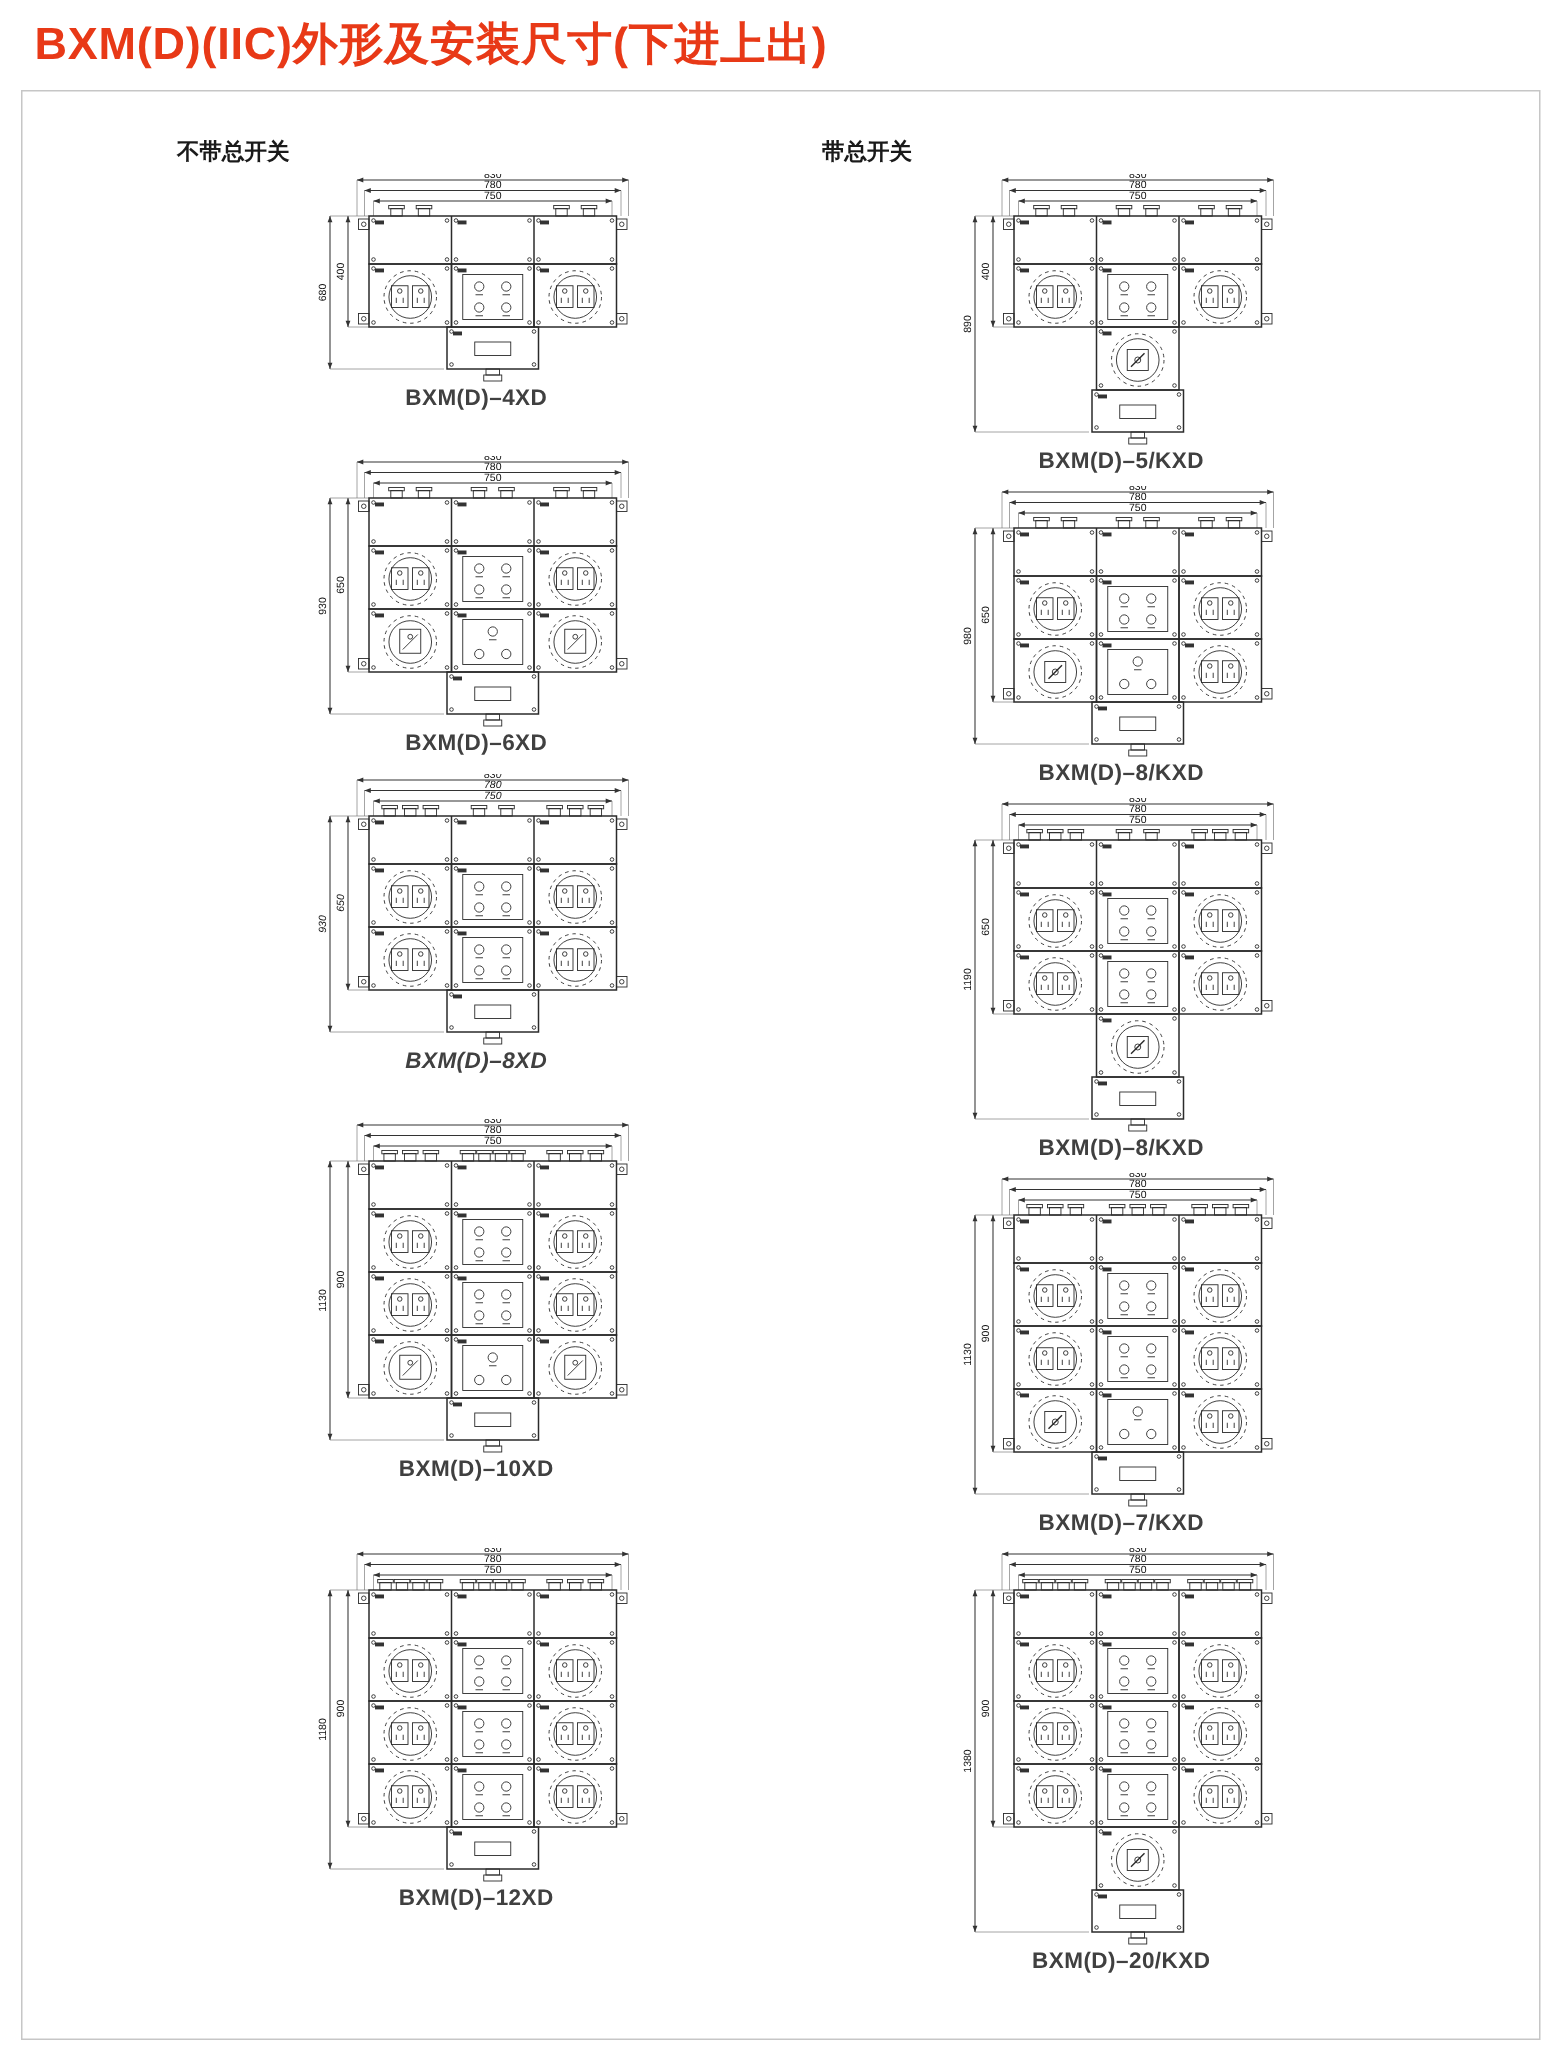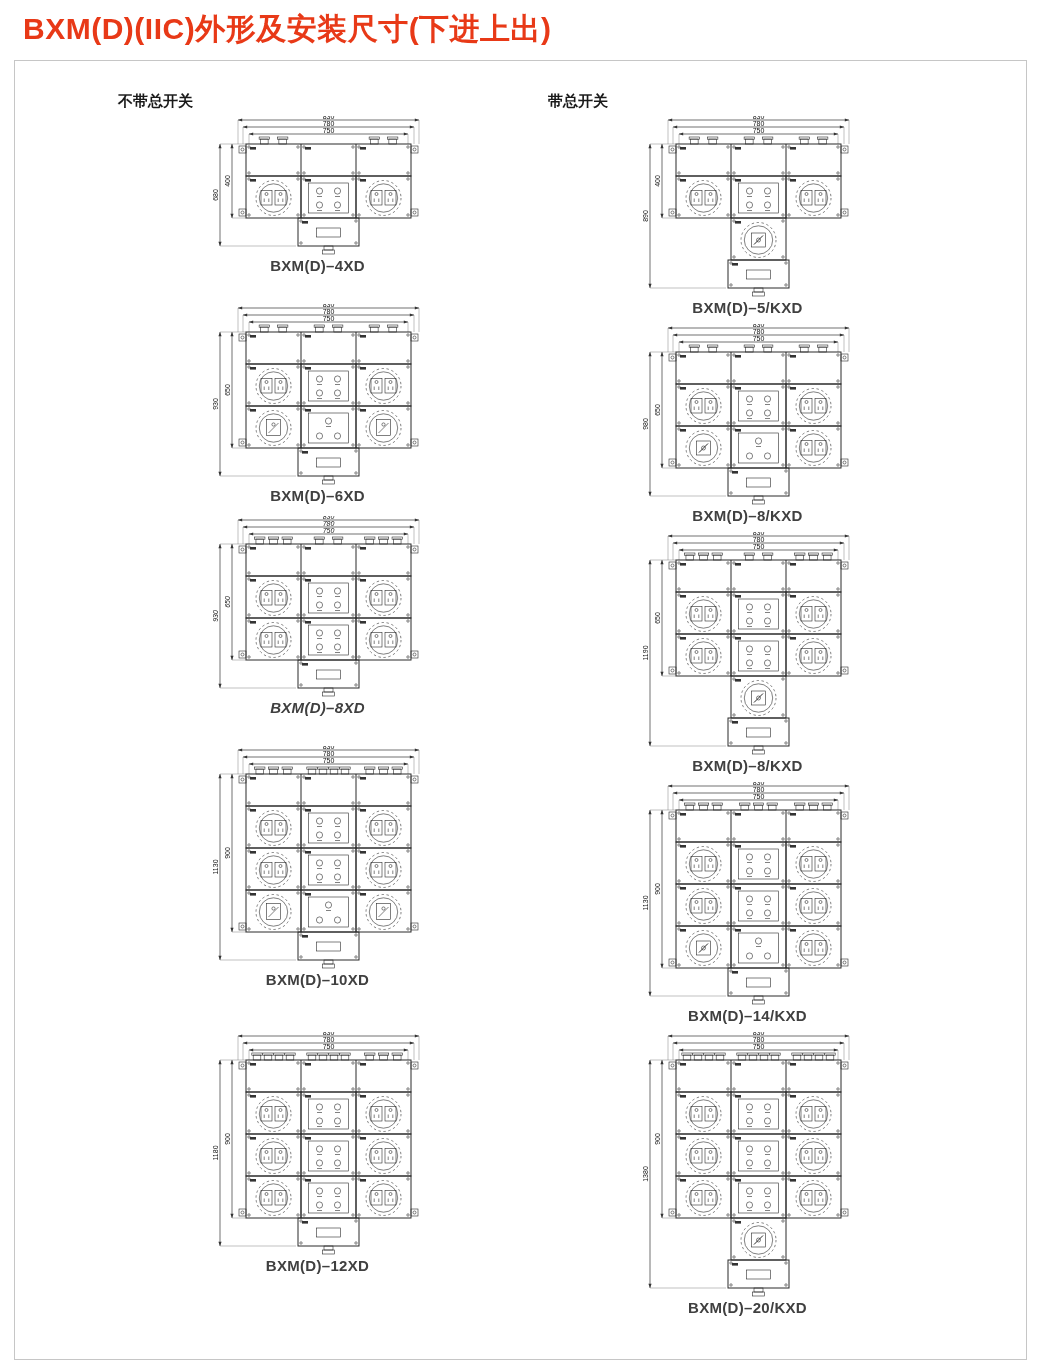--- a/index.html
+++ b/index.html
@@ -1870,7 +1870,7 @@
             </g>
           </g>
         </svg>
-        <div class="drawing-label">BXM(D)–14/KXD</div>
+        <div class="drawing-label">BXM(D)–7/KXD</div>
       </div>
       <div class="drawing-block" style="margin-bottom: 8px;">
         <svg width="235" height="266" viewBox="0 0 235 266">

